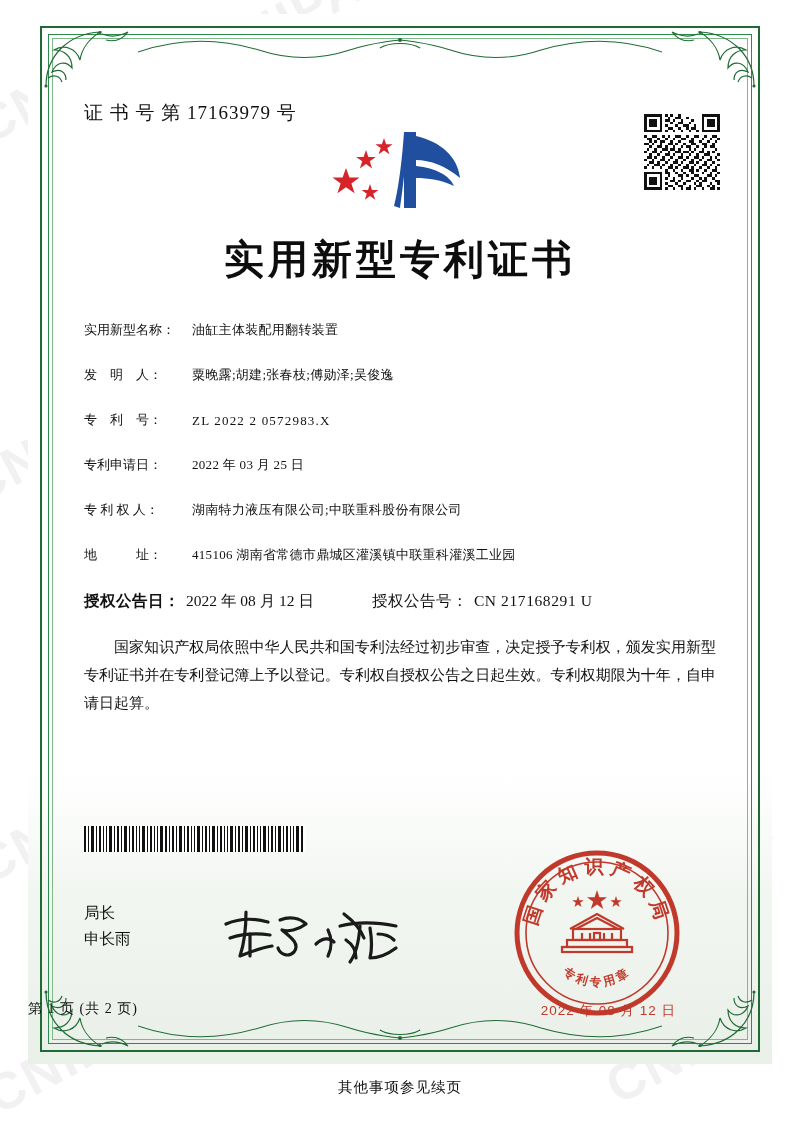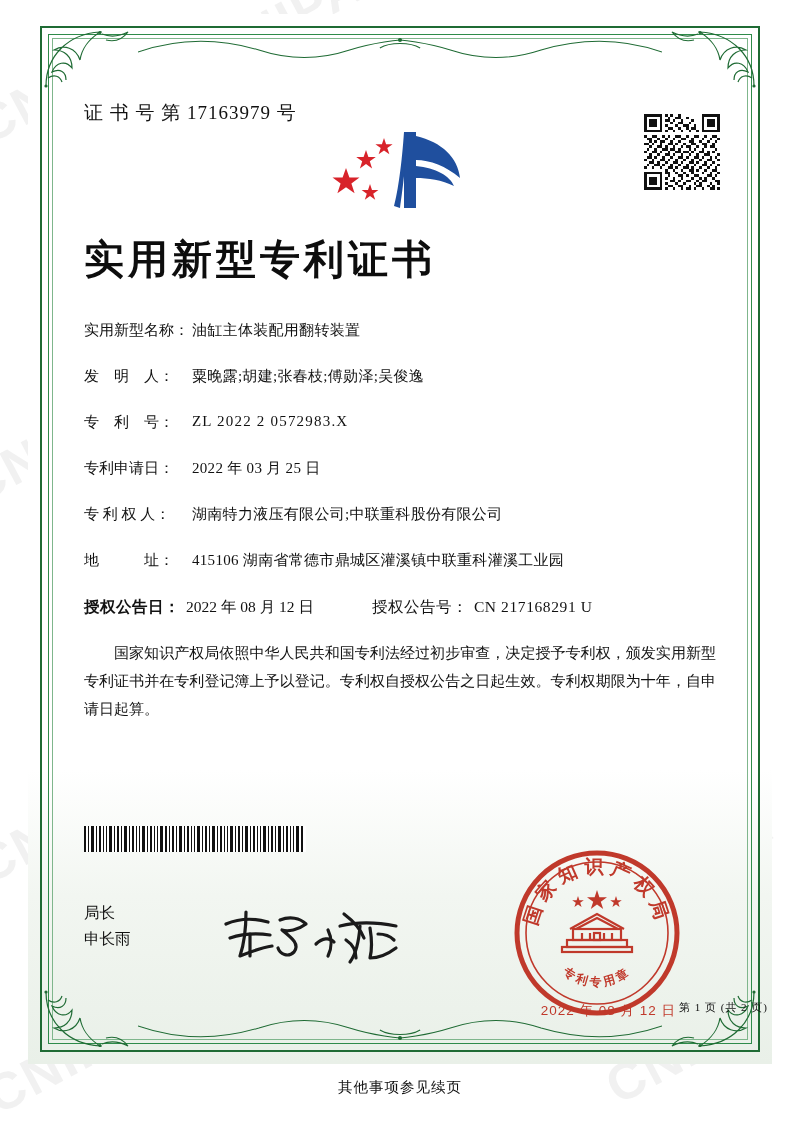--- a/index.html
+++ b/index.html
@@ -122,7 +122,7 @@
   .qr svg { display: block; }
 
   .title {
-    text-align: left;
+    text-align: center;
     font-size: 40px;
     font-weight: bold;
     letter-spacing: 4px;

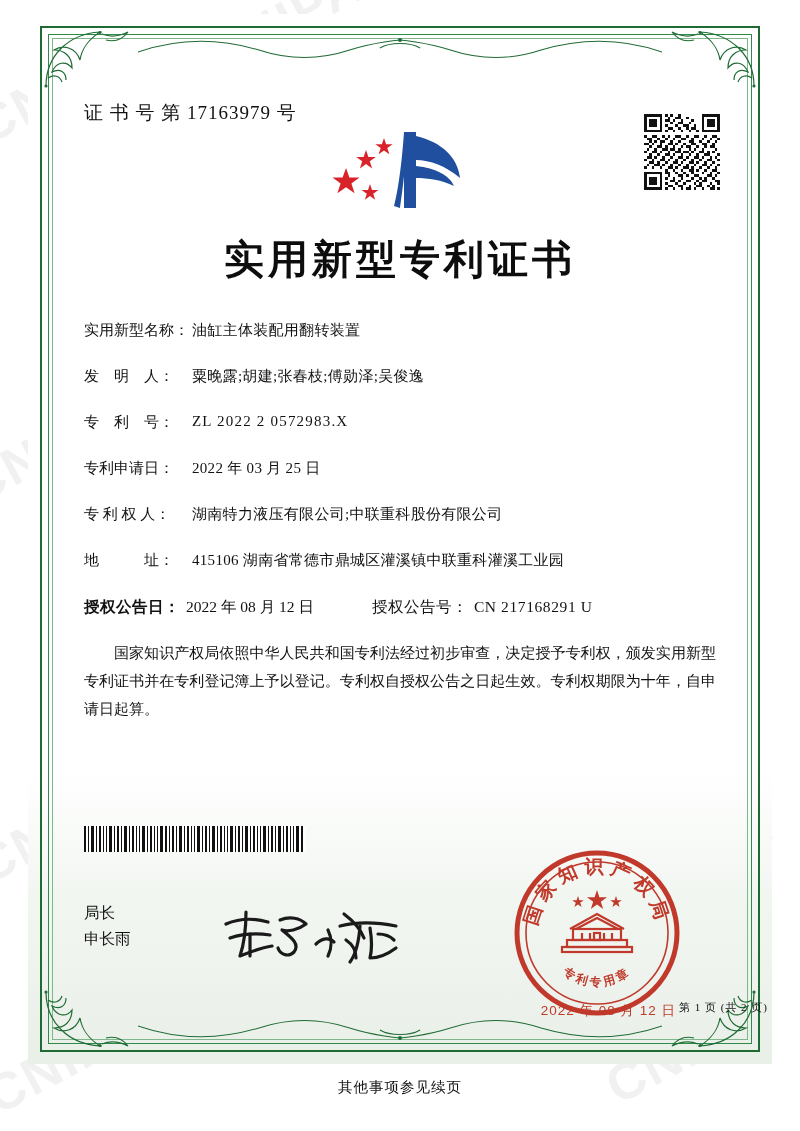--- a/index.html
+++ b/index.html
@@ -133,8 +133,8 @@
 
   .field {
     display: flex;
-    align-items: flex-start;
-    font-size: 15px;
+    align-items: flex-end;
+    font-size: 13px;
     color: #111;
     margin-bottom: 27px;
   }

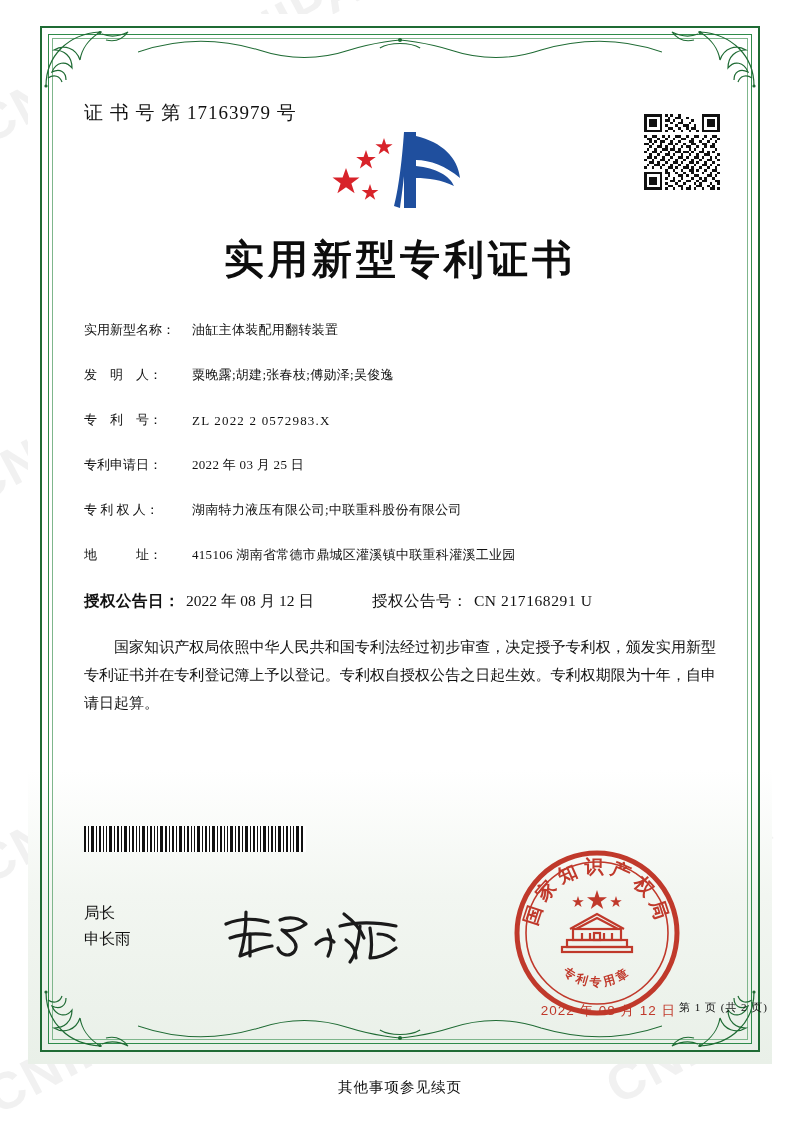--- a/index.html
+++ b/index.html
@@ -221,10 +221,10 @@
 
   .page-no {
     position: absolute;
-    left: 0; right: 4px;
+    left: 0; right: 12px;
     top: 986px;
-    text-align: right;
-    font-size: 11px;
+    text-align: left;
+    font-size: 14px;
     color: #111;
     letter-spacing: 1px;
   }

